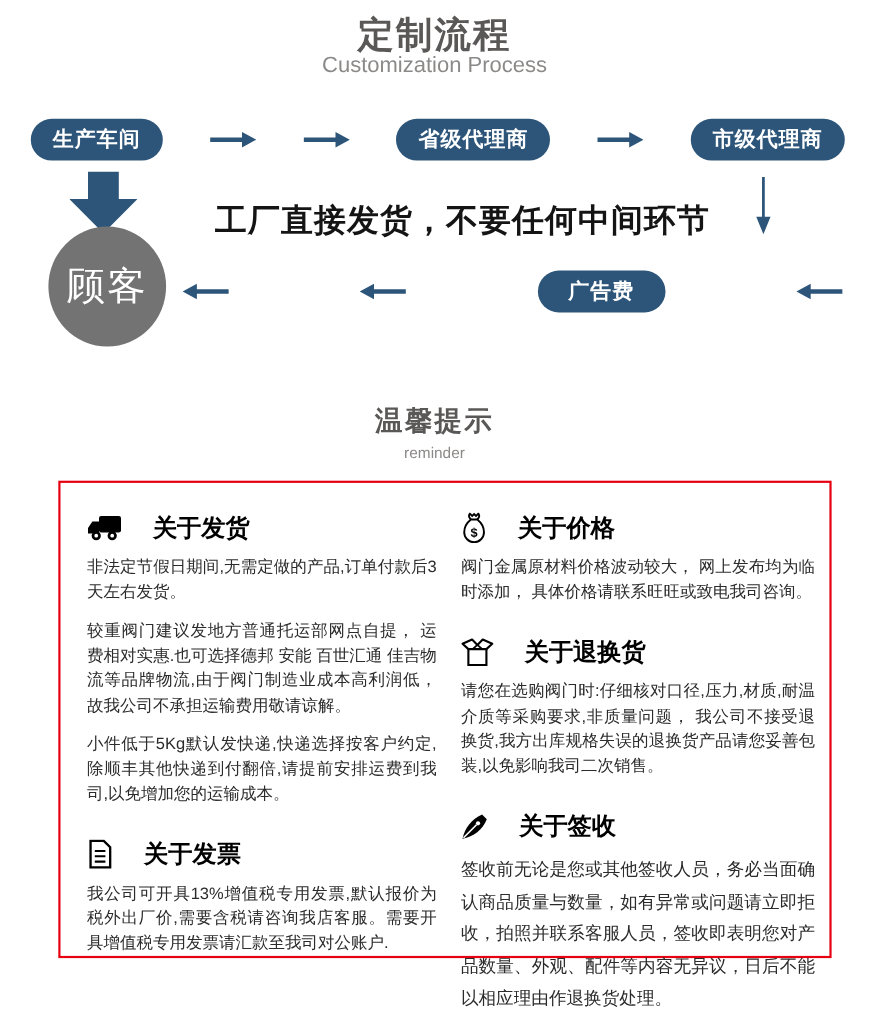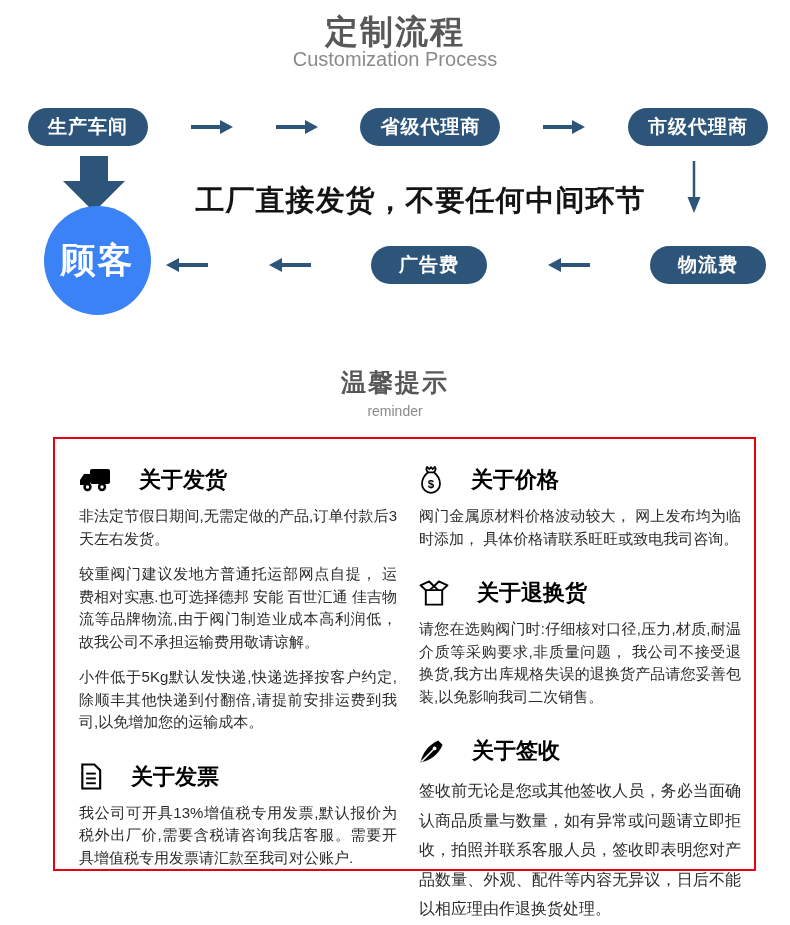--- a/index.html
+++ b/index.html
@@ -62,9 +62,9 @@
   .customer {
     position: absolute; left: 44px; top: 206px;
     width: 107px; height: 109px; border-radius: 50%;
-    background: #3b82f6; color: #fff;
+    background: #737373; color: #fff;
     display: flex; align-items: center; justify-content: center;
-    font-size: 35px; font-weight: 700; letter-spacing: 2px;
+    font-size: 35px; font-weight: 400; letter-spacing: 2px;
   }
 
   

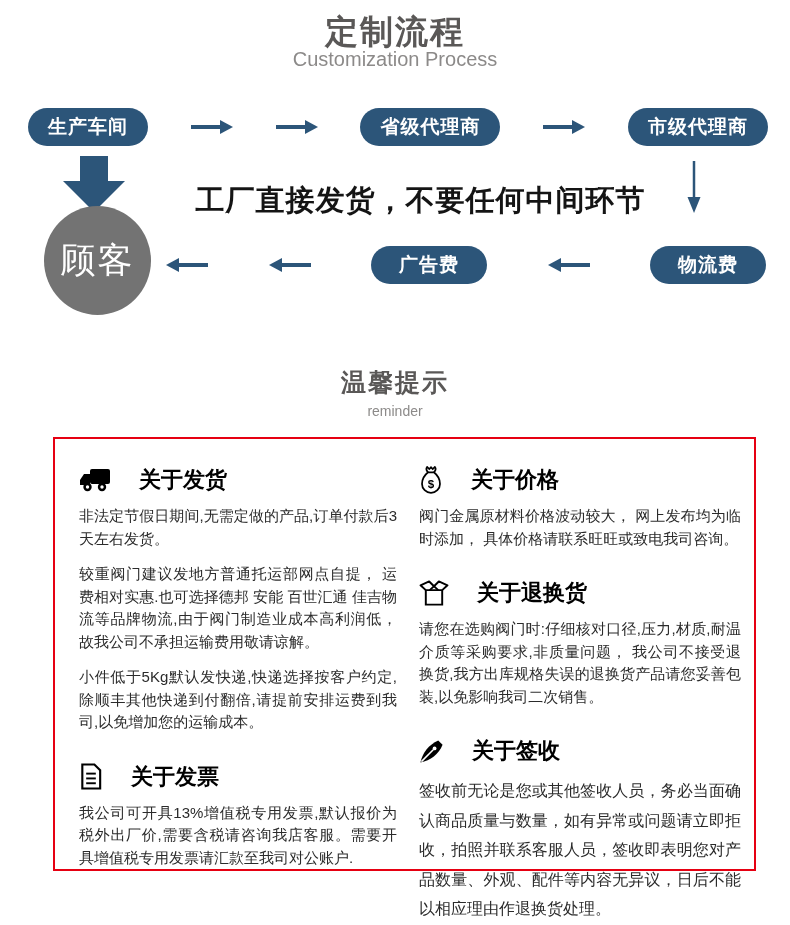--- a/index.html
+++ b/index.html
@@ -142,7 +142,6 @@
         <line x1="42" y1="8" x2="11" y2="8" stroke="#2c5579" stroke-width="4"></line>
         <polygon points="13,1 0,8 13,15" fill="#2c5579"></polygon>
       </svg>
-    <div class="pill fee">物流费</div>
   </div>
 
   <div class="sec-title hdr2">温馨提示</div>

